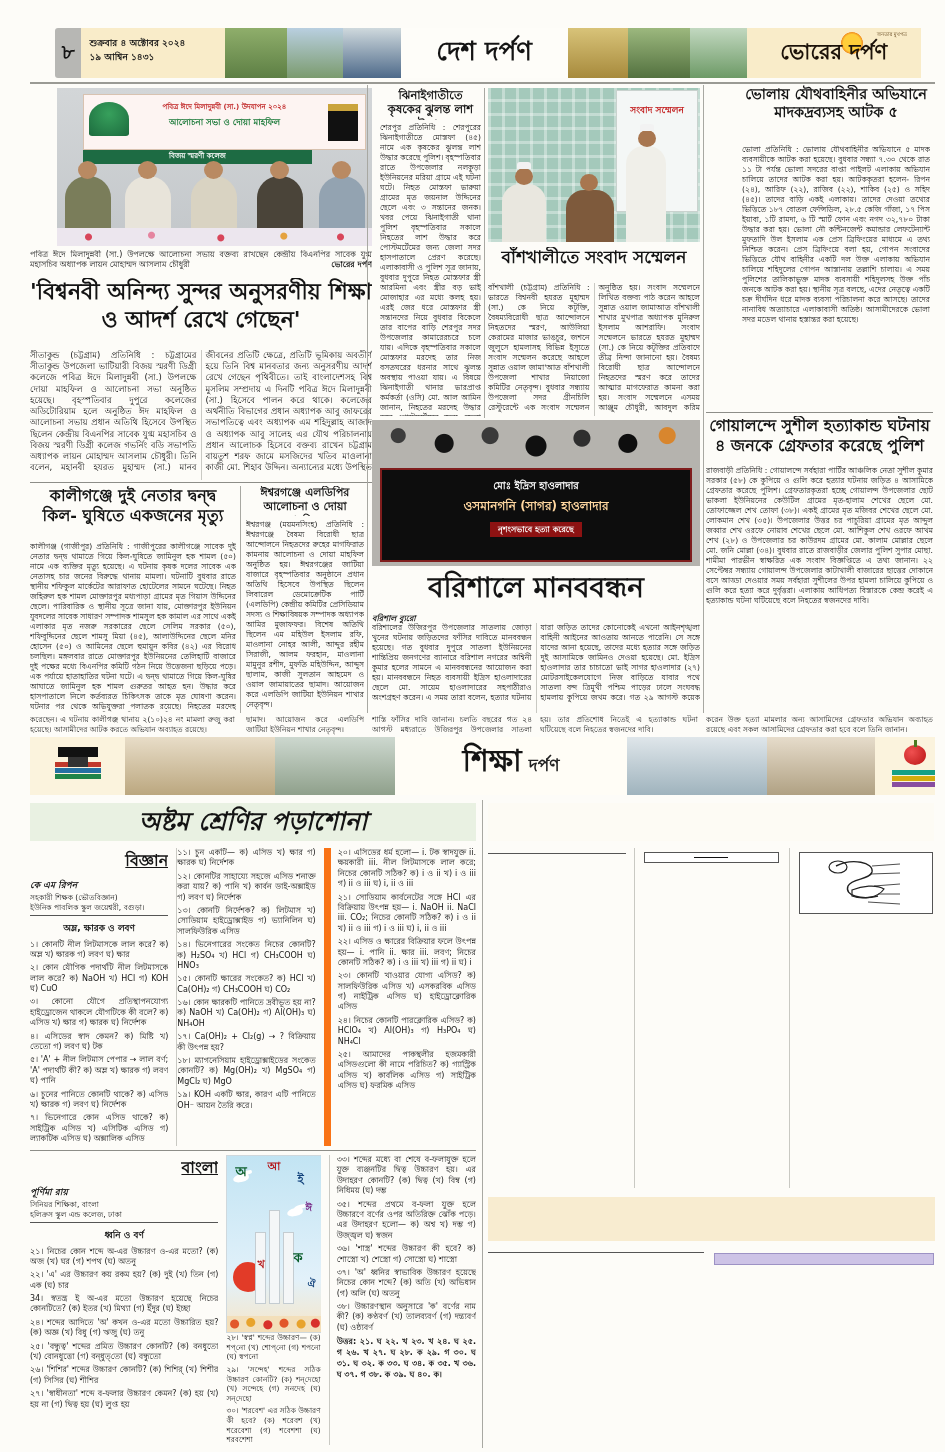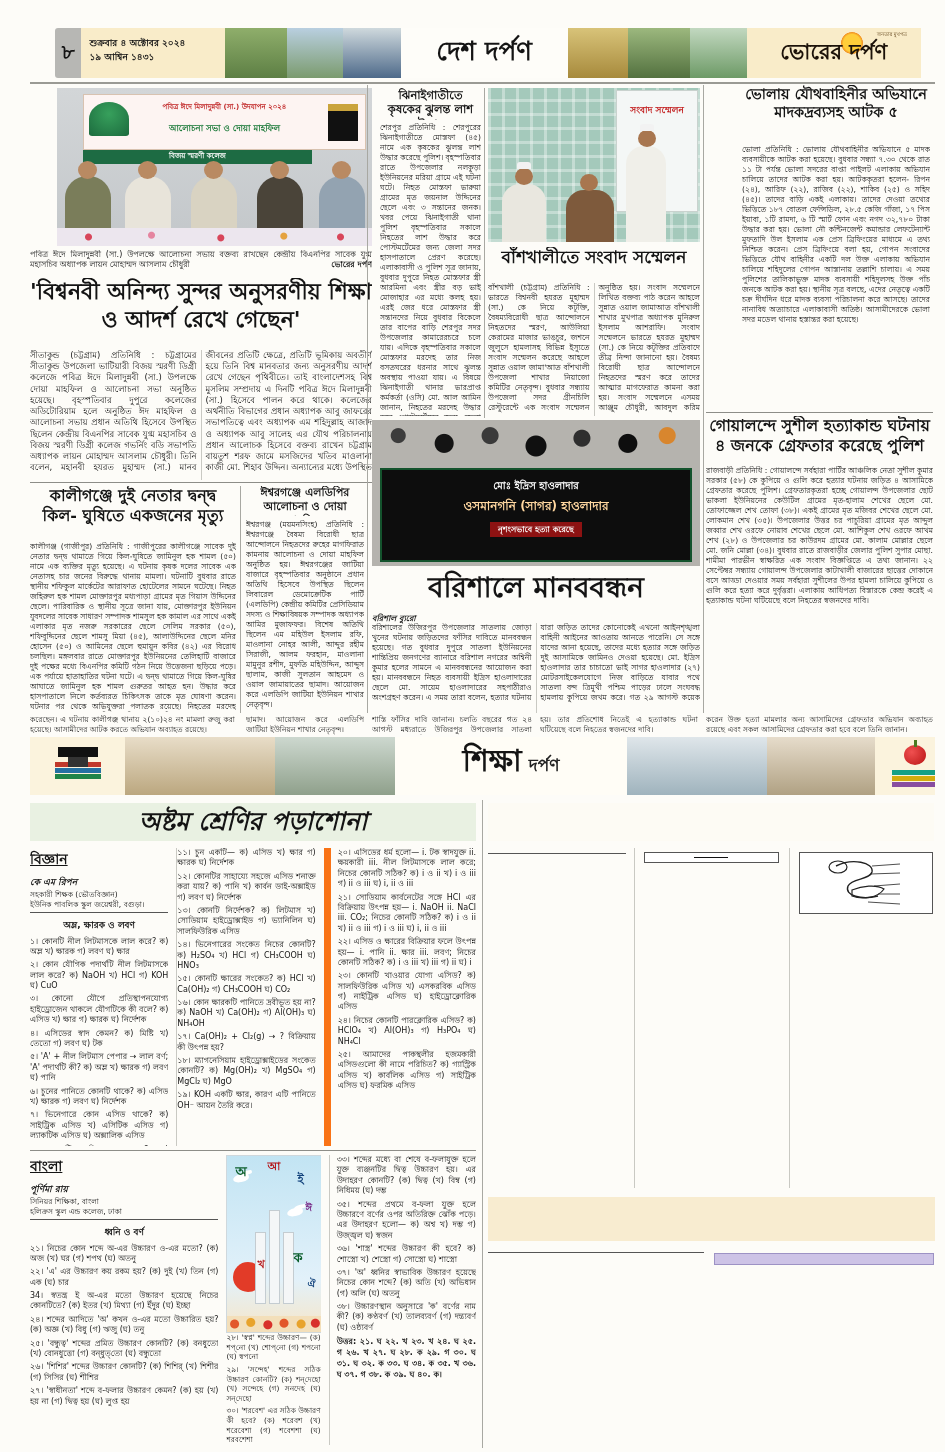--- a/index.html
+++ b/index.html
@@ -34,7 +34,7 @@
   
   .lp-banner{position:absolute;left:26px;top:6px;right:6px;height:54px;background:#fdf4f2;border:1px solid #d8c2b0}
   .lp-b1{font-size:7px;font-weight:bold;color:#c22a2a;text-align:center;margin-top:6px}
-  .lp-b2{font-size:8.5px;font-weight:bold;color:#1c7a3a;text-align:center;margin-top:9px}
+  .lp-b2{font-size:8.5px;font-weight:bold;color:#1c7a3a;text-align:center;margin-top:3px}
   .lp-dome{position:absolute;left:32px;top:14px;width:40px;height:34px;border-radius:50% 50% 8% 8%;
            background:radial-gradient(circle at 50% 35%,#37a05c,#1c6b3e)}
   .lp-kaaba{position:absolute;right:14px;top:16px;width:30px;height:30px;background:#111;

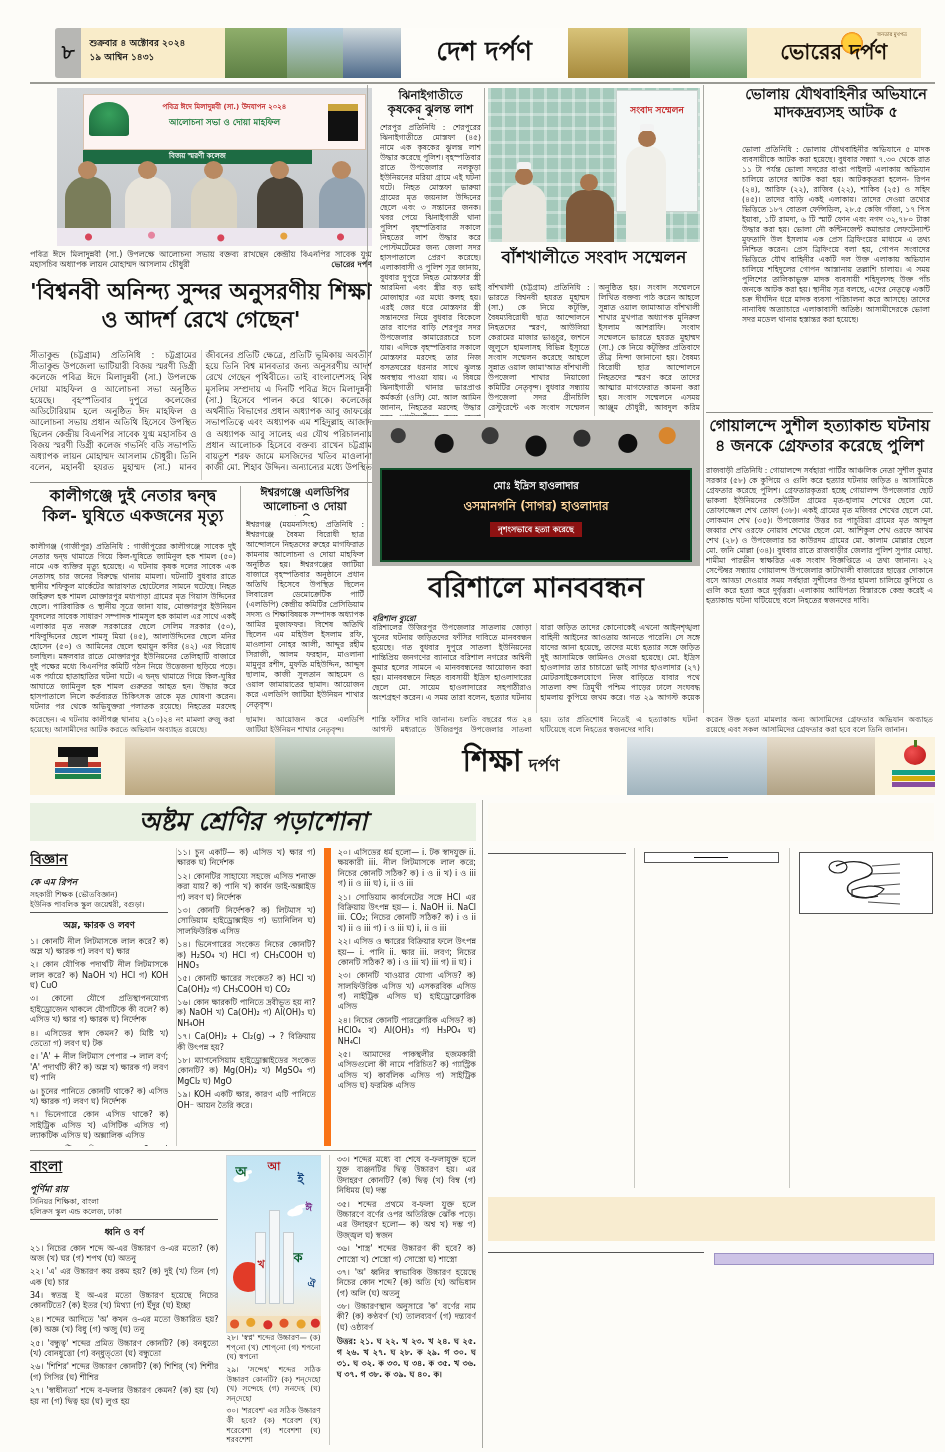--- a/index.html
+++ b/index.html
@@ -68,7 +68,7 @@
        radial-gradient(circle at 64% 35%,#2e2e2e 8px,transparent 9px),
        radial-gradient(circle at 78% 45%,#0e0e0e 9px,transparent 10px),
        radial-gradient(circle at 90% 30%,#d8862e 8px,transparent 9px)}
-  .pr-banner{position:absolute;left:8px;right:8px;top:48px;bottom:4px;background:#0d0d0d;border:2px solid #14532d;
+  .pr-banner{position:absolute;left:8px;right:8px;top:48px;bottom:4px;background:#0d0d0d;border:2px solid #7f1d1d;
              color:#fff;text-align:center;overflow:hidden}
   .pr-l1{font-size:10px;font-weight:bold;margin-top:8px;color:#ffffff}
   .pr-l2{font-size:12px;font-weight:bold;color:#ffd7a0;margin-top:2px}

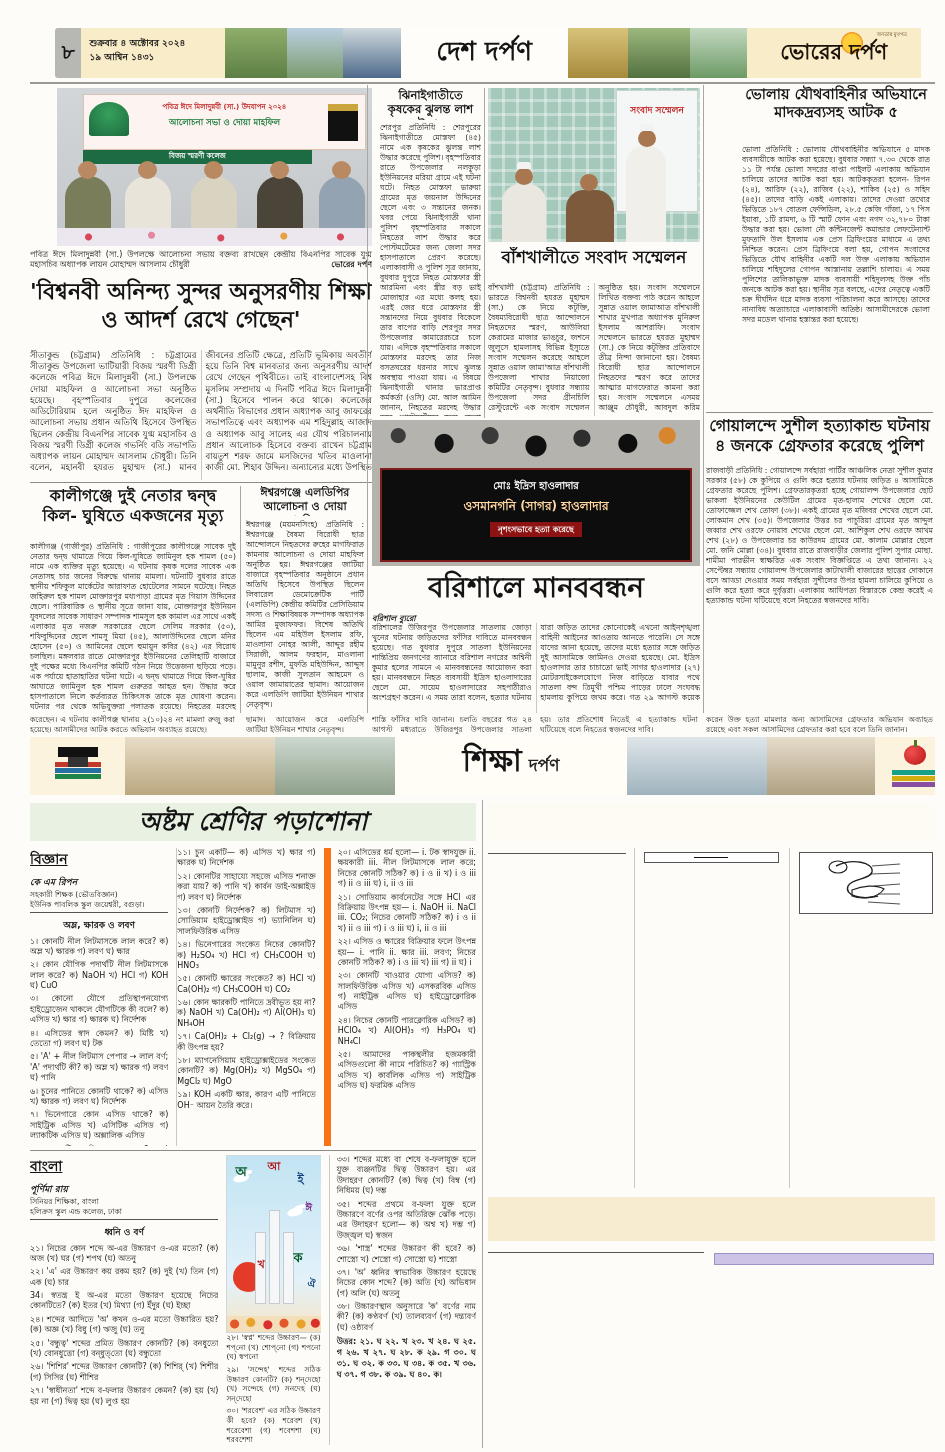--- a/index.html
+++ b/index.html
@@ -93,7 +93,7 @@
   .qcol{overflow:hidden}
   .au-name{font-weight:bold;font-style:italic;font-size:9px}
   .au-line{font-size:7.5px;line-height:1.3}
-  .sub-title{font-weight:bold;font-size:14px;text-align:left;text-decoration:underline;margin-bottom:3px}
+  .sub-title{font-weight:bold;font-size:16px;text-align:right;text-decoration:underline;margin-bottom:3px}
   .topic{font-weight:bold;font-size:9px;text-align:center;margin:5px 0 4px}
   .ans{font-size:8px;font-weight:bold;line-height:1.35;text-align:justify;margin-top:4px}
   .diagram-box{border:1px solid #555;padding:3px;margin:4px 2px;text-align:center;background:#fff}

